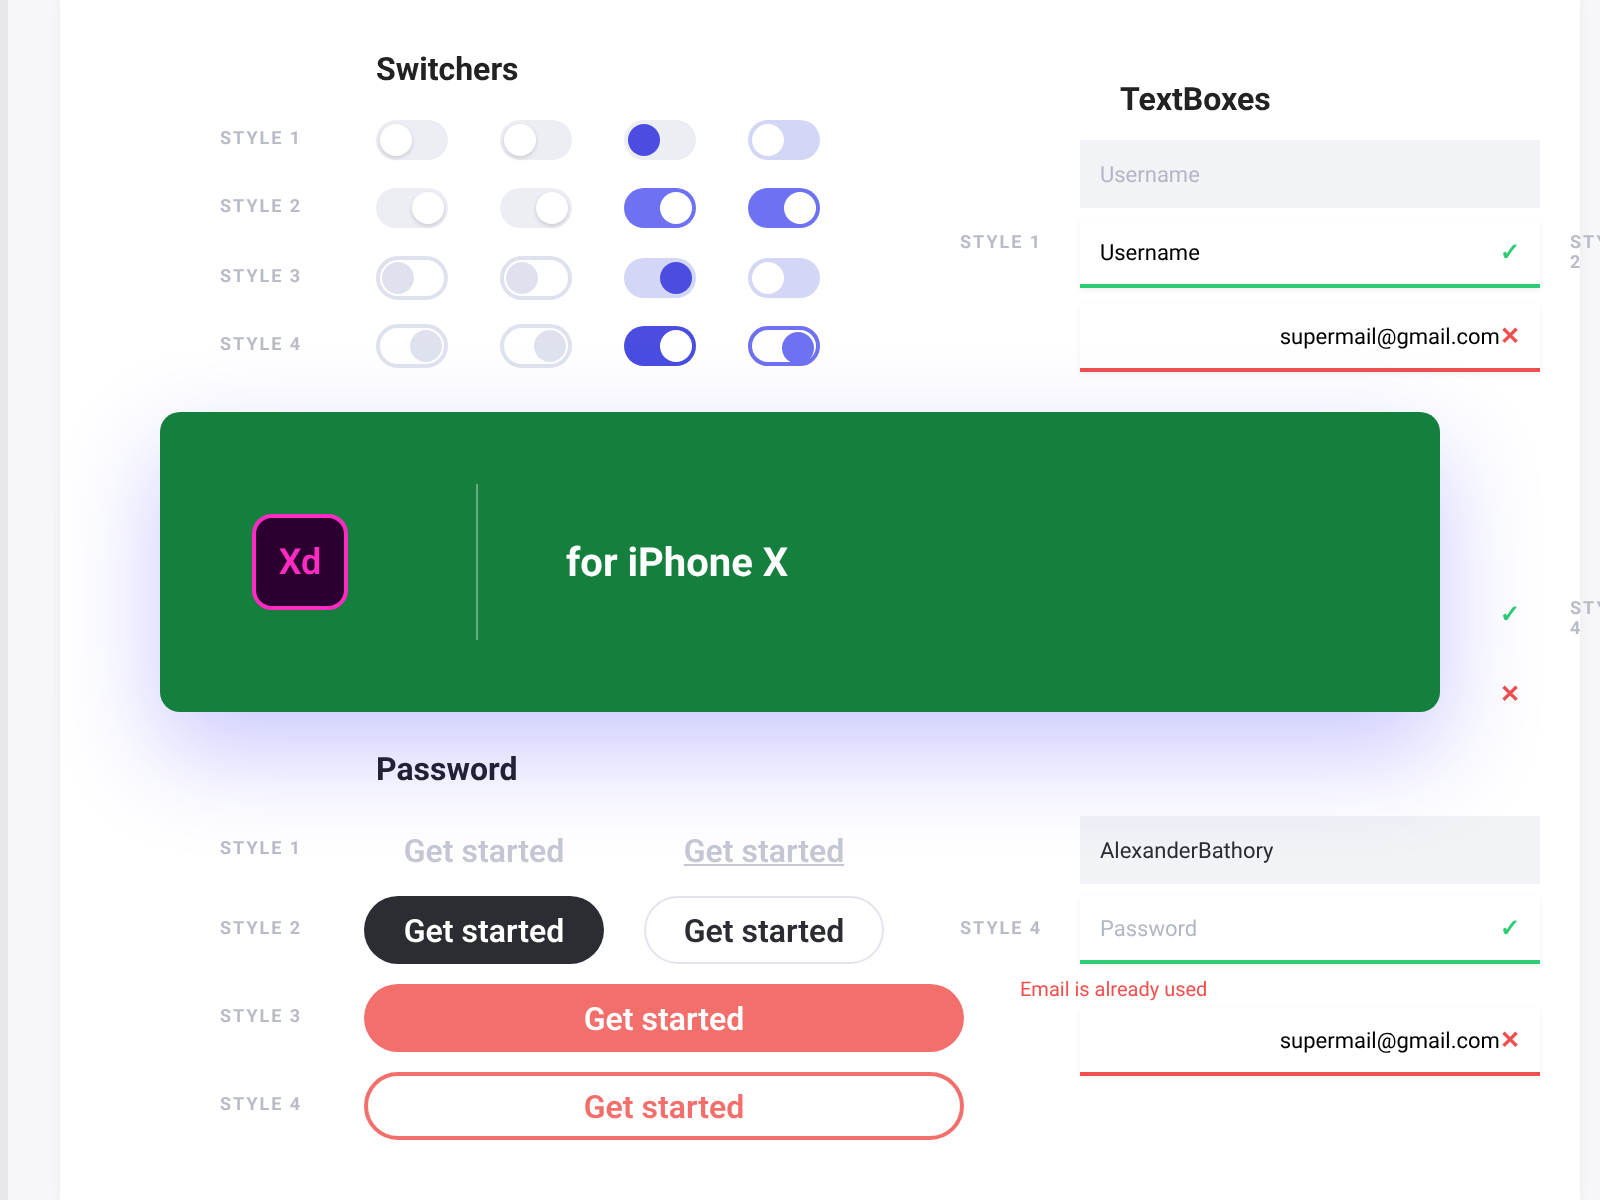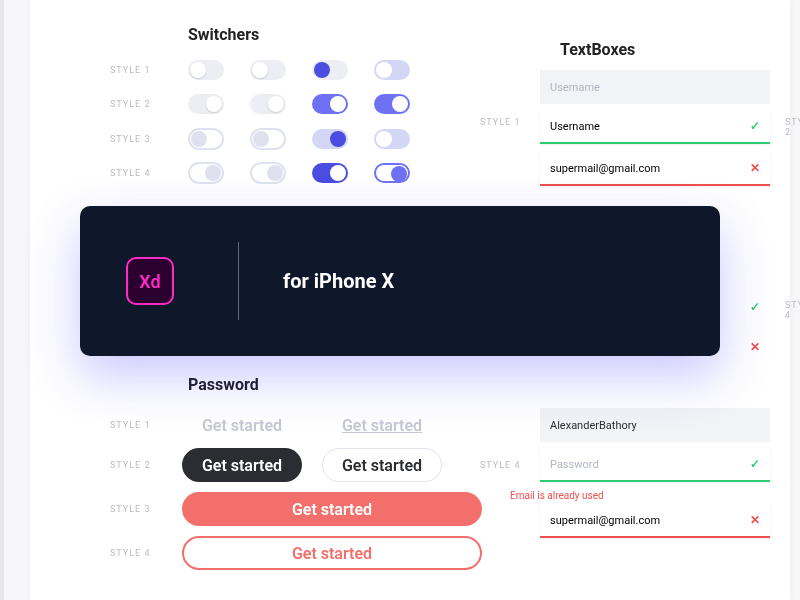--- a/index.html
+++ b/index.html
@@ -10,7 +10,7 @@
   
   .sect-title { font-weight:700; font-size:16px; color:#222; }
   .switch-title { position:absolute; left:158px; top:25px; }
-  .style-lbl { font-size:9px; letter-spacing:1px; color:#b9bbc7; font-weight:400; }
+  .style-lbl { font-size:9px; letter-spacing:1px; color:#b9bbc7; font-weight:700; }
   .sw-row { position:absolute; left:80px; display:flex; align-items:center; gap:26px; }
   .sw-row .style-lbl { width:52px; }
   .toggle { width:36px; height:20px; border-radius:20px; position:relative; }

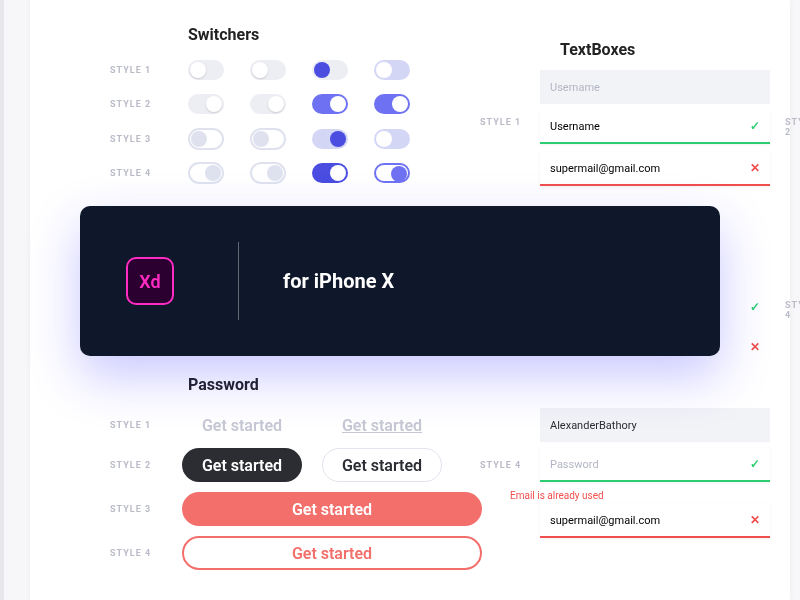--- a/index.html
+++ b/index.html
@@ -50,7 +50,7 @@
   .field .ico { font-size:12px; font-weight:bold;}
   .chk { color:#2dce71;} .err{ color:#f04f4e;}
   .under-g { border-bottom:2px solid #2dce71; }
-  .under-r { border-bottom:2px solid #f04f4e; }
+  .under-r { border-bottom:2px solid #f04f4e;text-align:right; }
   .errmsg  { color:#f04f4e; font-size:10px; }
 
   

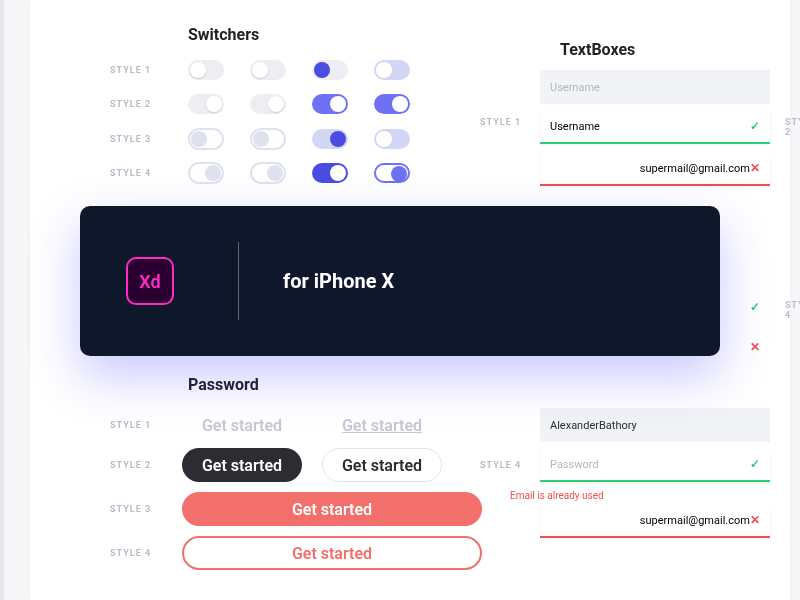--- a/index.html
+++ b/index.html
@@ -54,7 +54,7 @@
   .errmsg  { color:#f04f4e; font-size:10px; }
 
   
-  .banner { position:absolute; left:80px; top:206px; width:640px; height:150px; background:#0f172a; border-radius:10px; display:flex; align-items:center; padding:0 46px; color:#fff; box-shadow:0 20px 50px rgba(45,36,255,.25); }
+  .banner { position:absolute; left:80px; top:206px; width:640px; height:150px; background:#15803d; border-radius:10px; display:flex; align-items:center; padding:0 46px; color:#fff; box-shadow:0 20px 50px rgba(45,36,255,.25); }
   .xd-badge { width:48px; height:48px; border-radius:10px; border:2px solid #ff2bc2; background:#2b0030; display:flex; align-items:center; justify-content:center; margin-right:20px;}
   .xd-badge span{ font-size:18px; font-weight:600; color:#ff2bc2;}
   .banner h1{ font-size:28px; font-weight:700; letter-spacing:.5px;}

